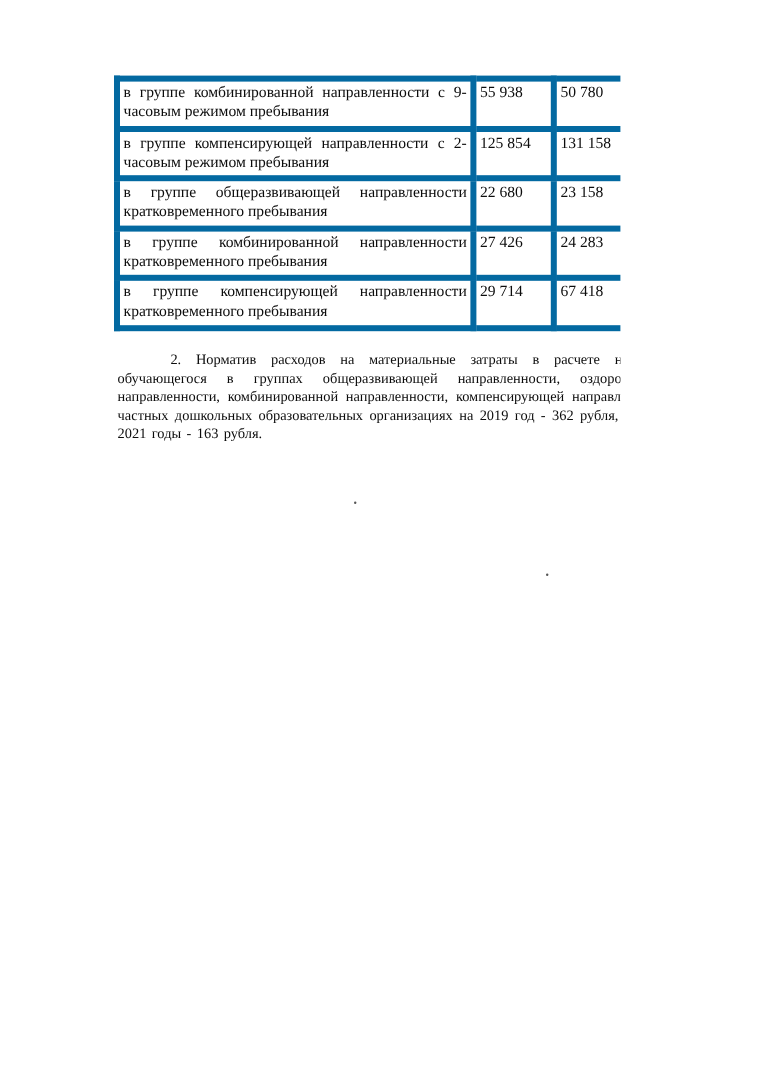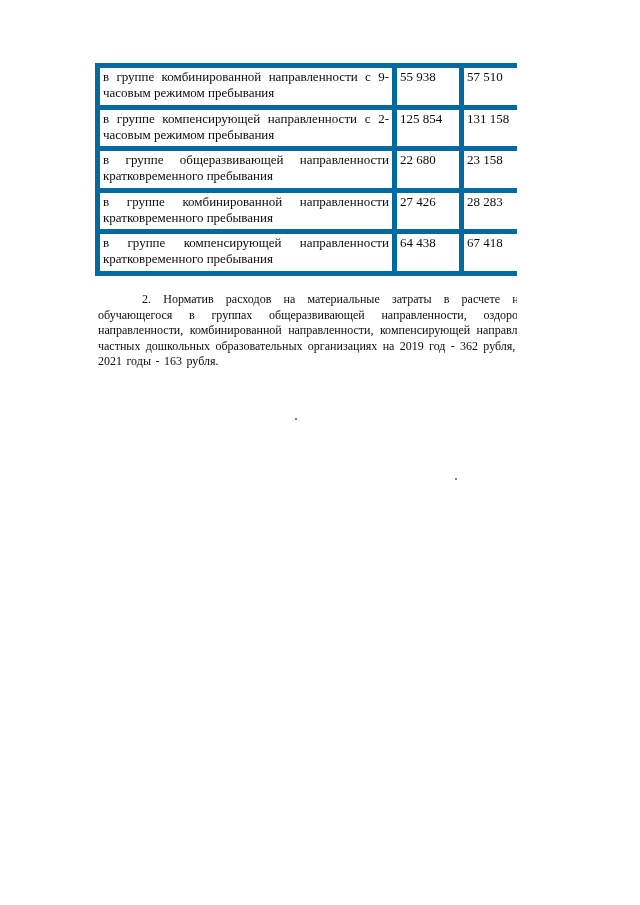--- a/index.html
+++ b/index.html
@@ -82,7 +82,7 @@
       <tr>
         <td class="cell-label">в группе комбинированной направленности с 9-часовым режимом пребывания</td>
         <td class="cell-num">55 938</td>
-        <td class="cell-num">57 510</td>
+        <td class="cell-num">50 780</td>
         <td class="cell-num">60 499</td>
       </tr>
       <tr>

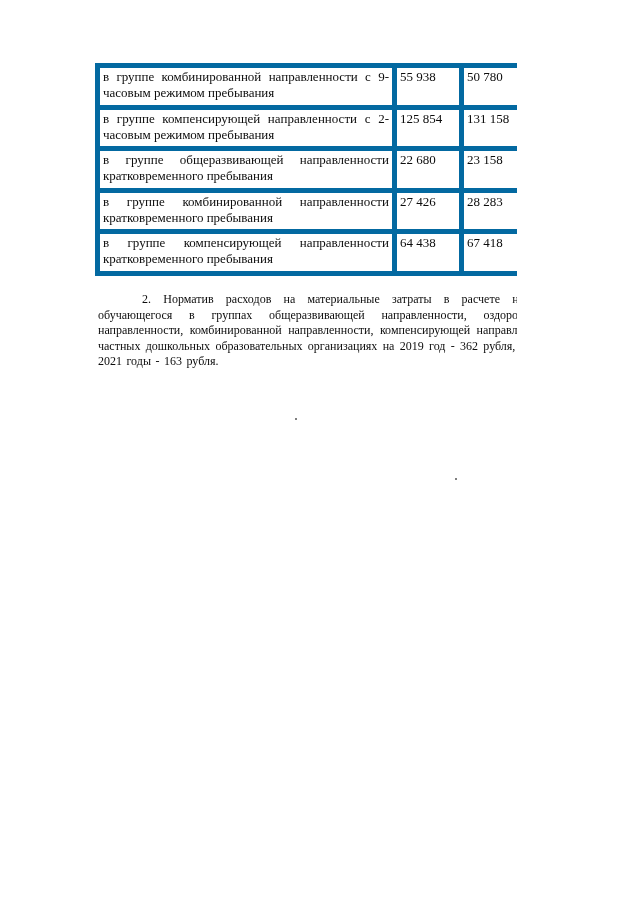--- a/index.html
+++ b/index.html
@@ -100,7 +100,7 @@
       <tr>
         <td class="cell-label">в группе комбинированной направленности кратковременного пребывания</td>
         <td class="cell-num">27 426</td>
-        <td class="cell-num">28 283</td>
+        <td class="cell-num">24 283</td>
         <td class="cell-num">20 667</td>
       </tr>
       <tr>

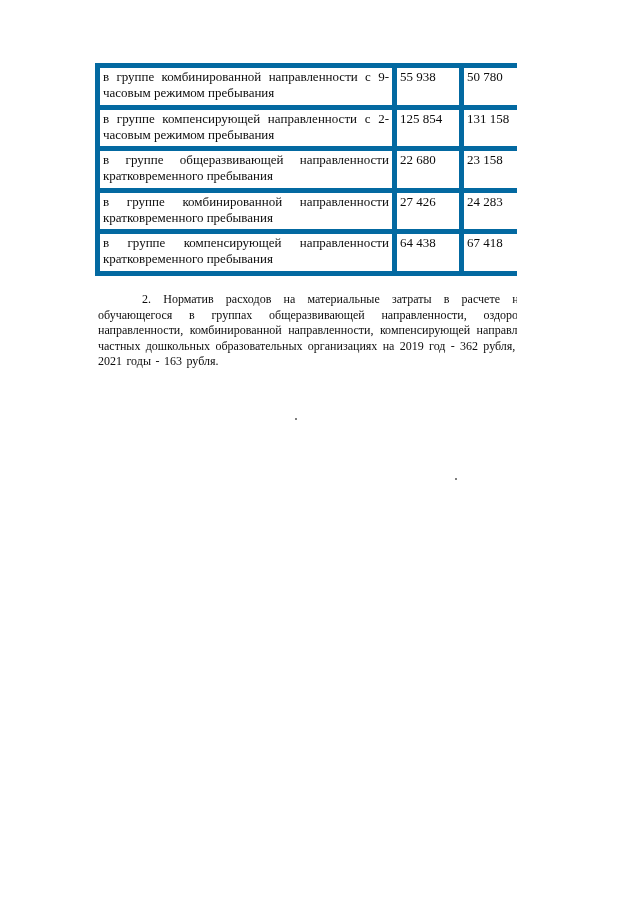--- a/index.html
+++ b/index.html
@@ -105,7 +105,7 @@
       </tr>
       <tr>
         <td class="cell-label">в группе компенсирующей направленности кратковременного пребывания</td>
-        <td class="cell-num">64 438</td>
+        <td class="cell-num">29 714</td>
         <td class="cell-num">67 418</td>
         <td class="cell-num">71 090</td>
       </tr>

